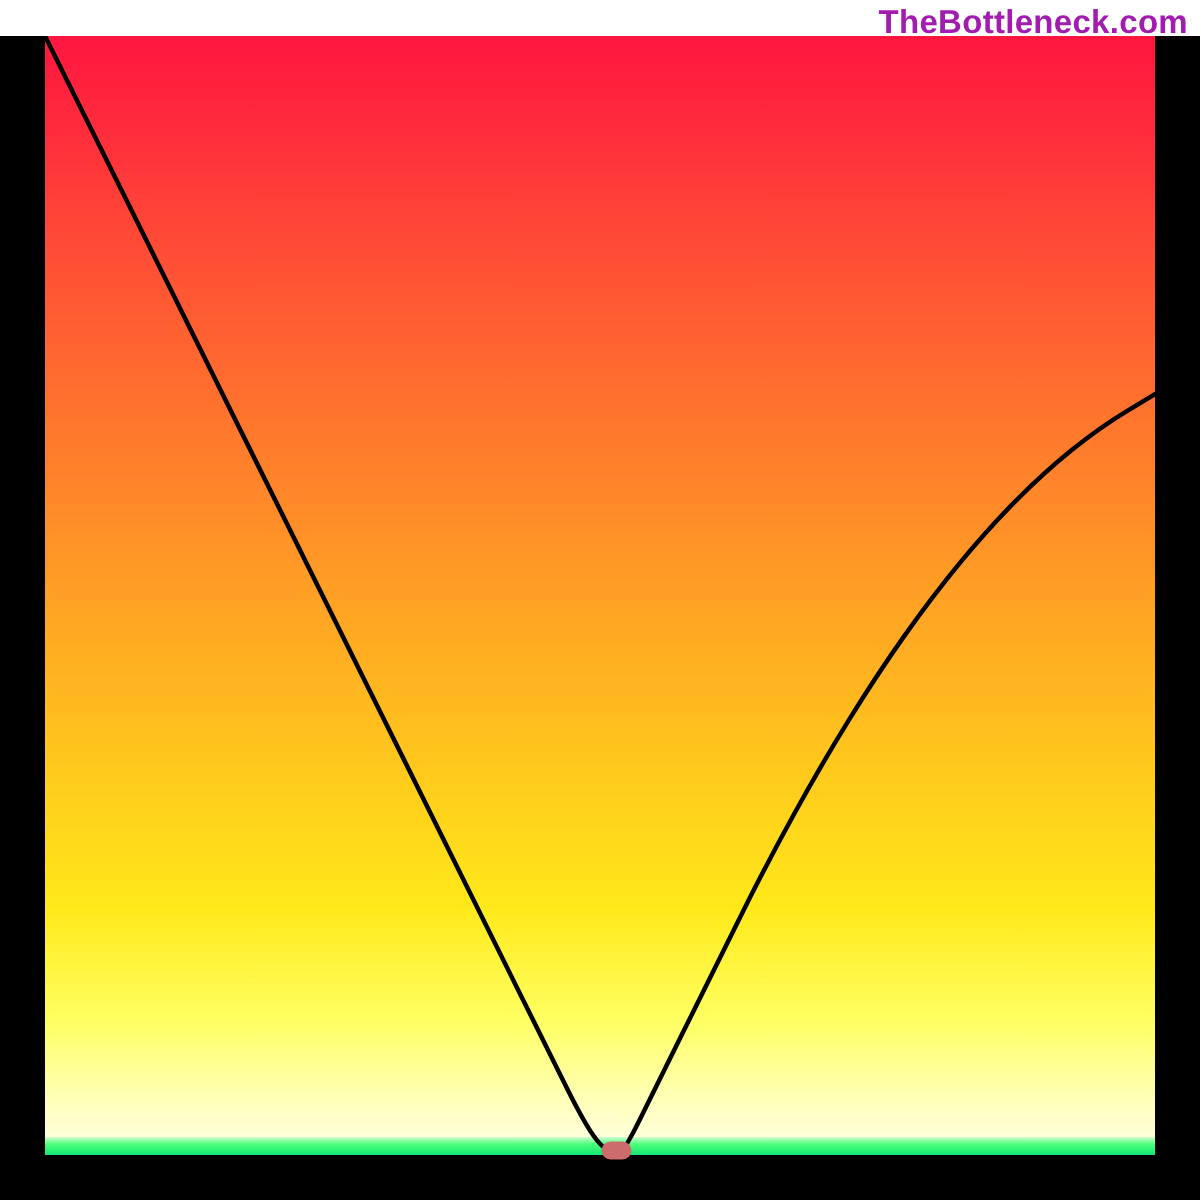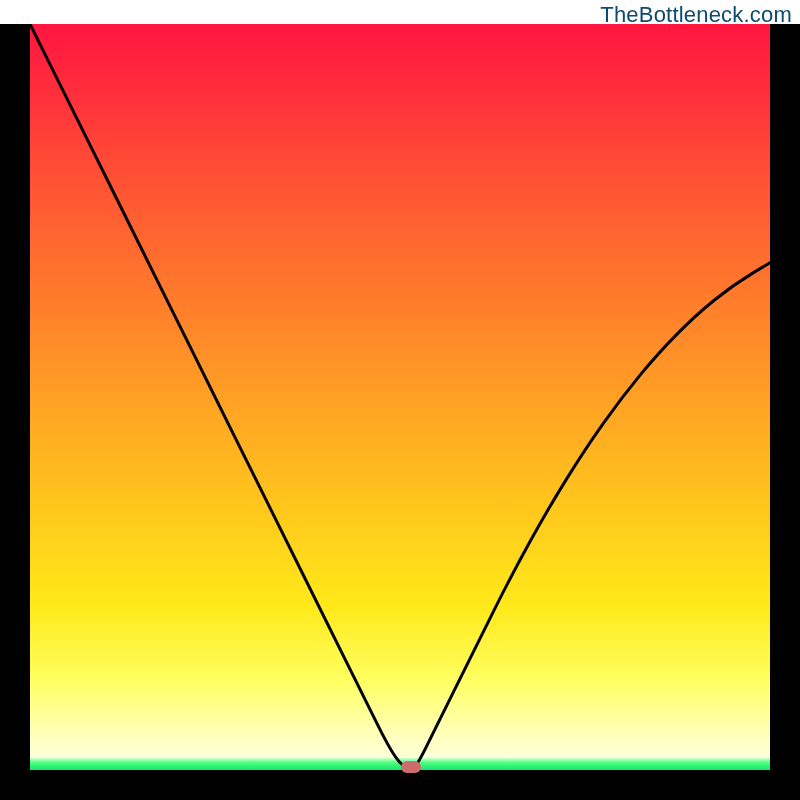--- a/index.html
+++ b/index.html
@@ -20,8 +20,8 @@
     top: 2px;
     right: 8px;
     font-size: 22px;
-    font-weight: 400;
-    color: #0c4a6e;
+    font-weight: 700;
+    color: #a21caf;
     letter-spacing: 0.2px;
   }
   .outer-black {

